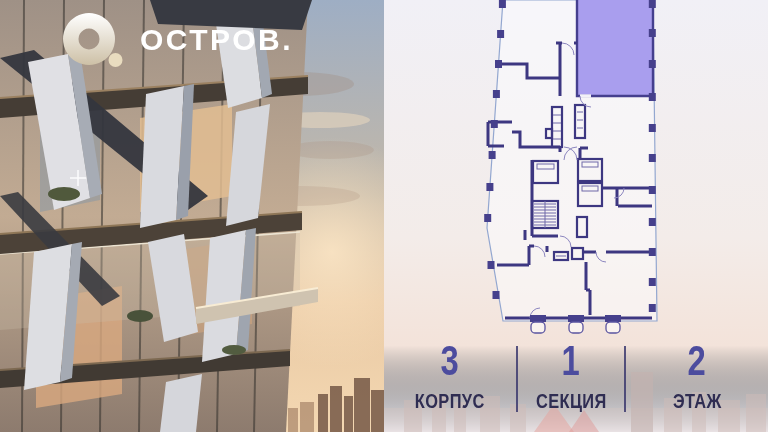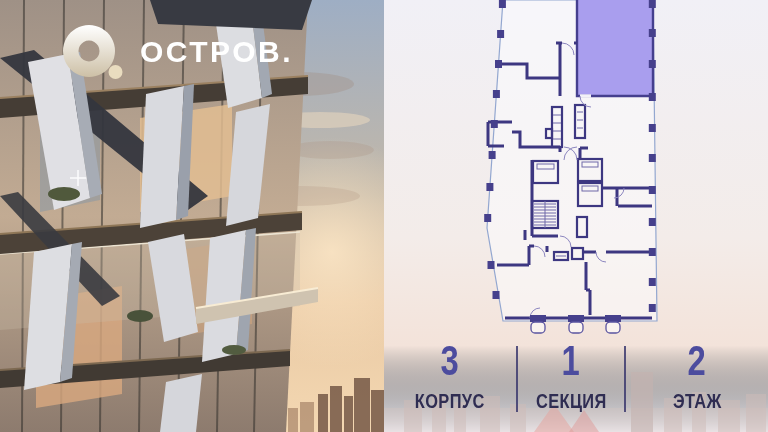--- a/index.html
+++ b/index.html
@@ -13,7 +13,7 @@
   
   .photo-panel{position:absolute;left:0;top:0;width:384px;height:432px;overflow:hidden;}
   .photo-art{position:absolute;inset:0;width:100%;height:100%;}
-  .logo{position:absolute;left:62px;top:20px;display:flex;align-items:center;}
+  .logo{position:absolute;left:62px;top:8px;display:flex;align-items:center;}
   .logo-text{margin-left:14px;font-size:30px;font-weight:700;color:#ffffff;letter-spacing:2.5px;line-height:1;}
 
   

